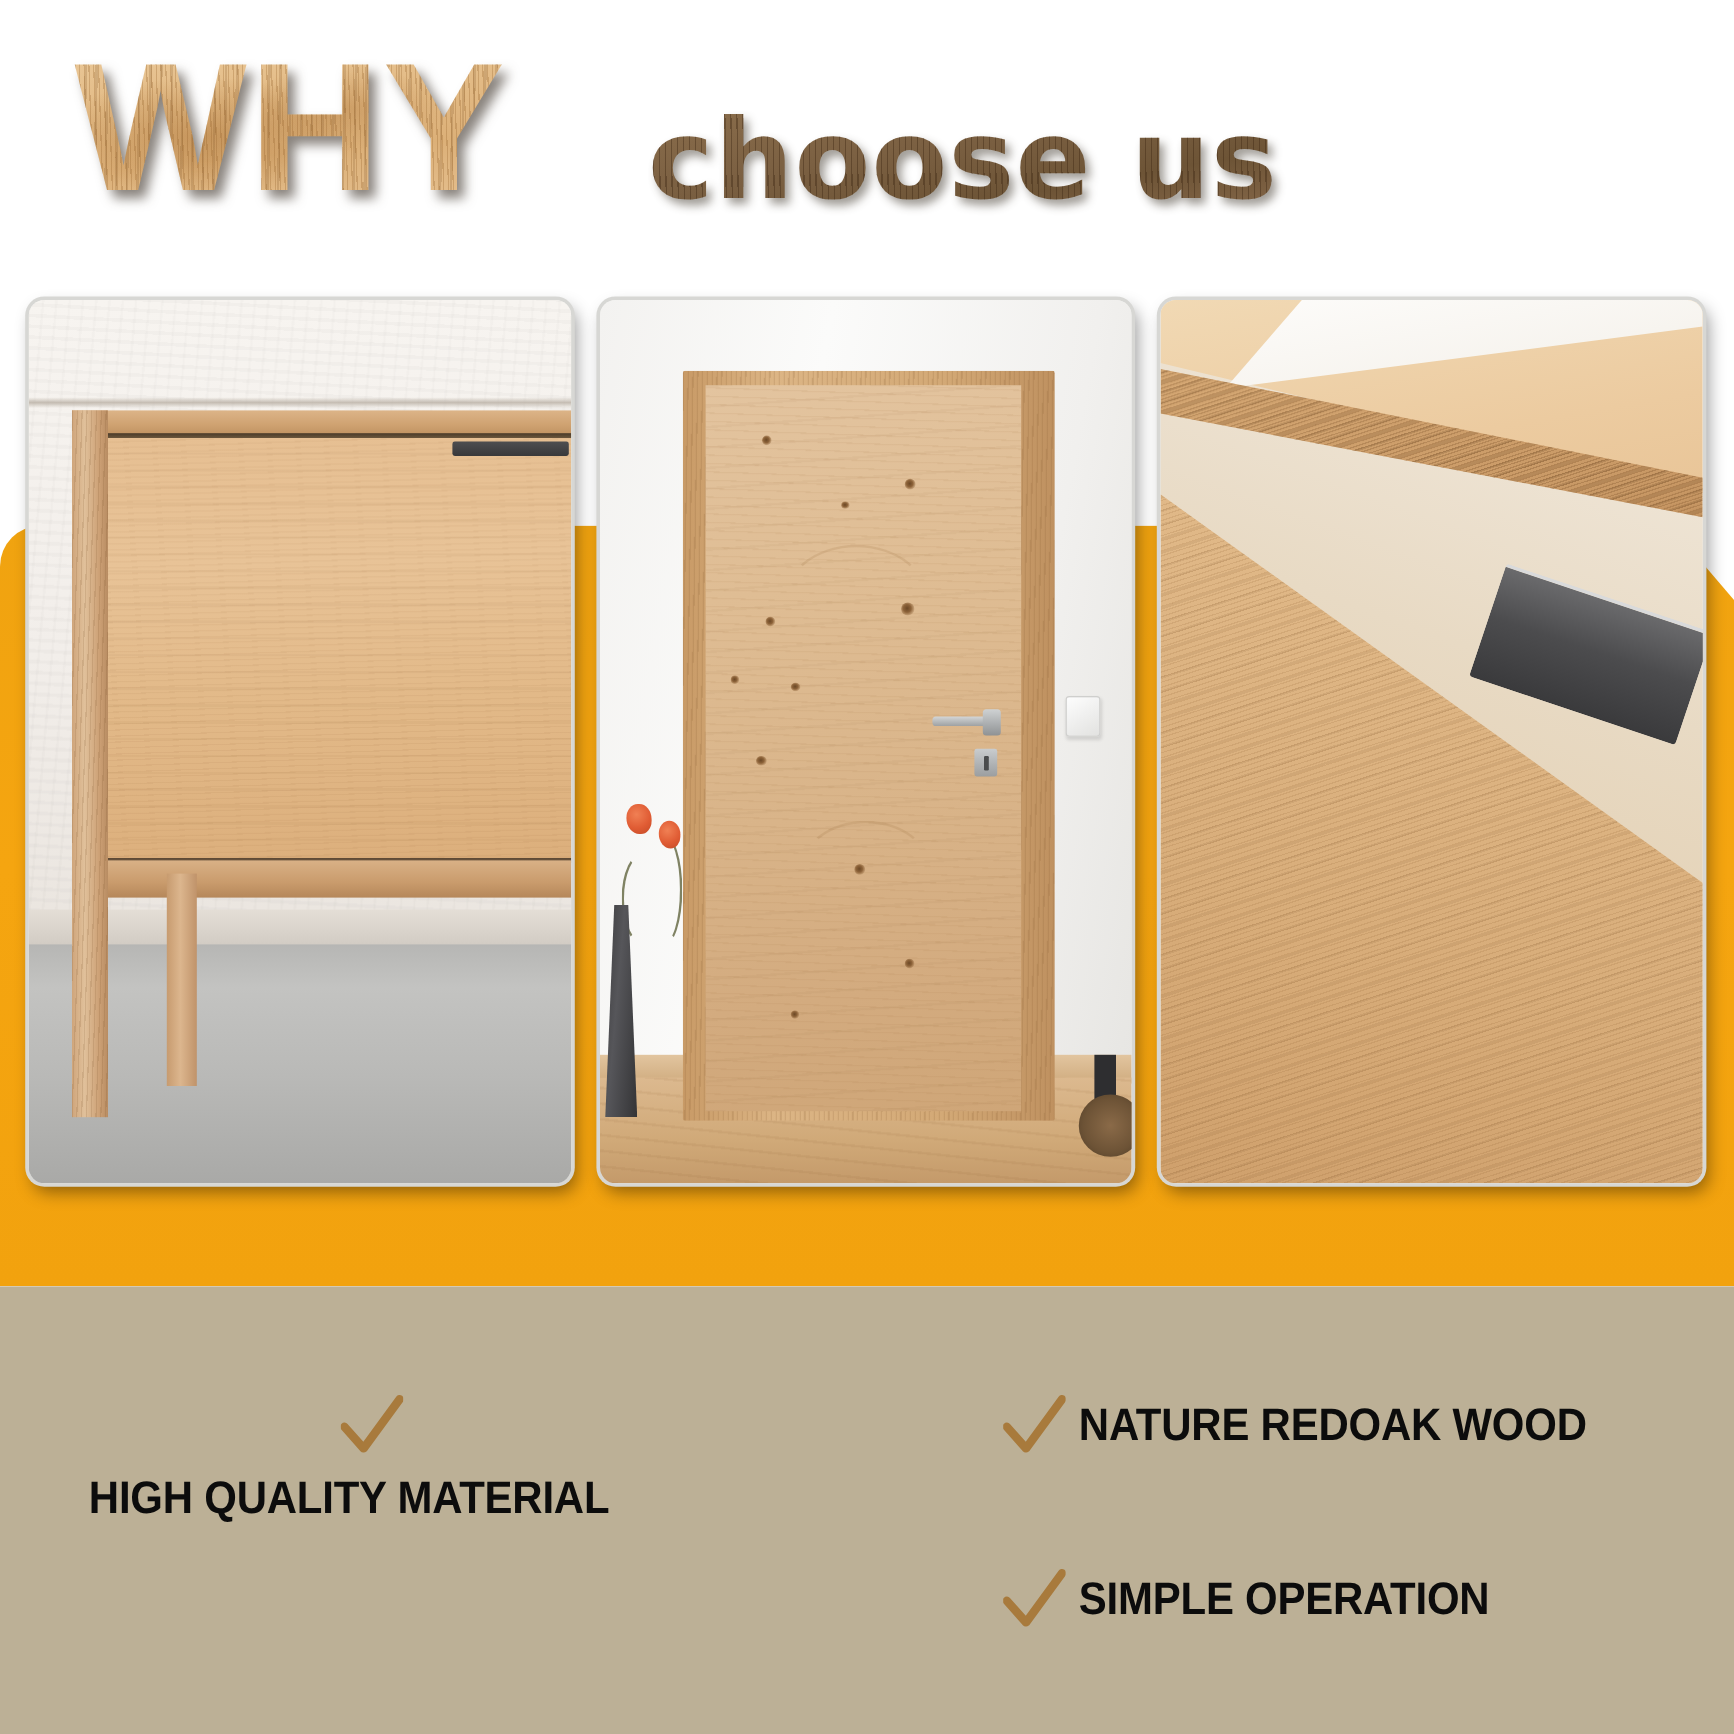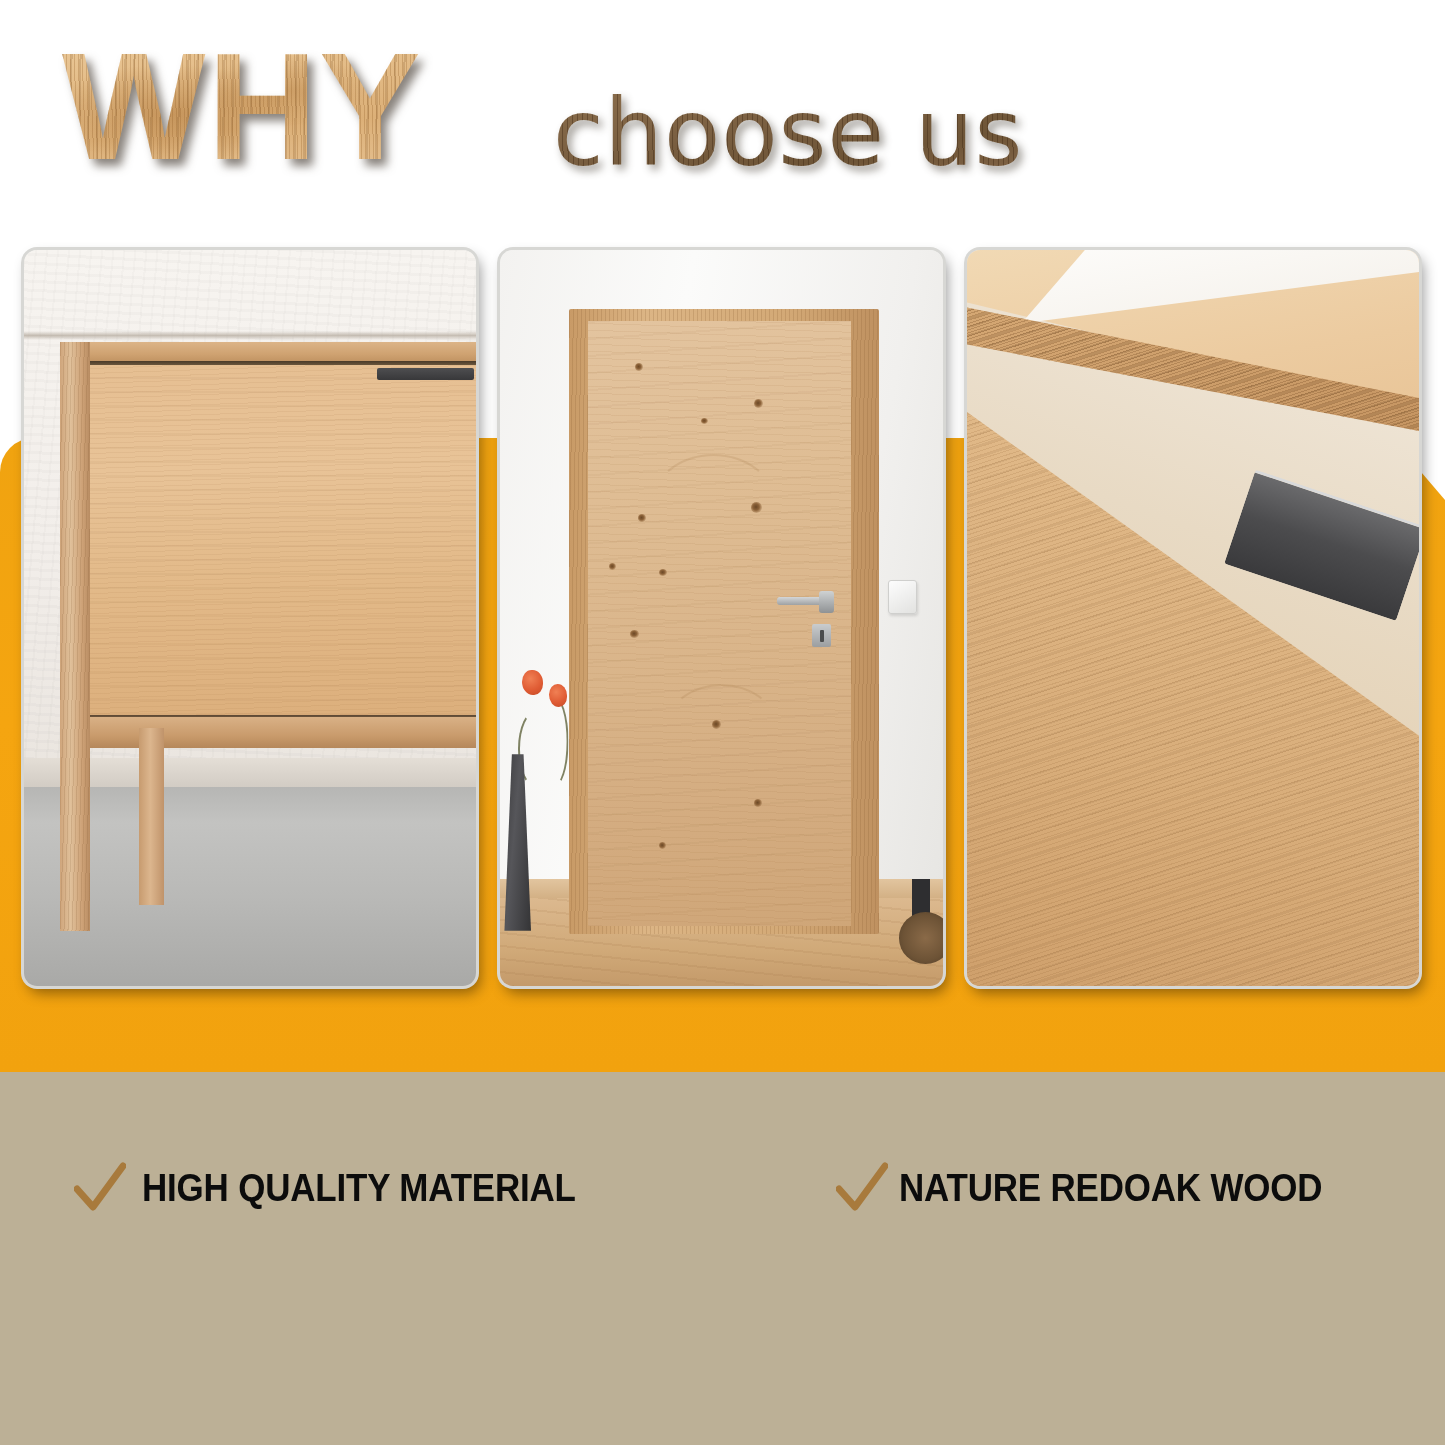--- a/index.html
+++ b/index.html
@@ -58,10 +58,10 @@
   }
   .title-choose {
     position: absolute;
-    left: 553px;
+    left: 540px;
     top: 88px;
     font-size: 92px;
-    font-weight: normal;
+    font-weight: bold;
     letter-spacing: 1px;
     line-height: 1;
     font-family: "DejaVu Sans", sans-serif;

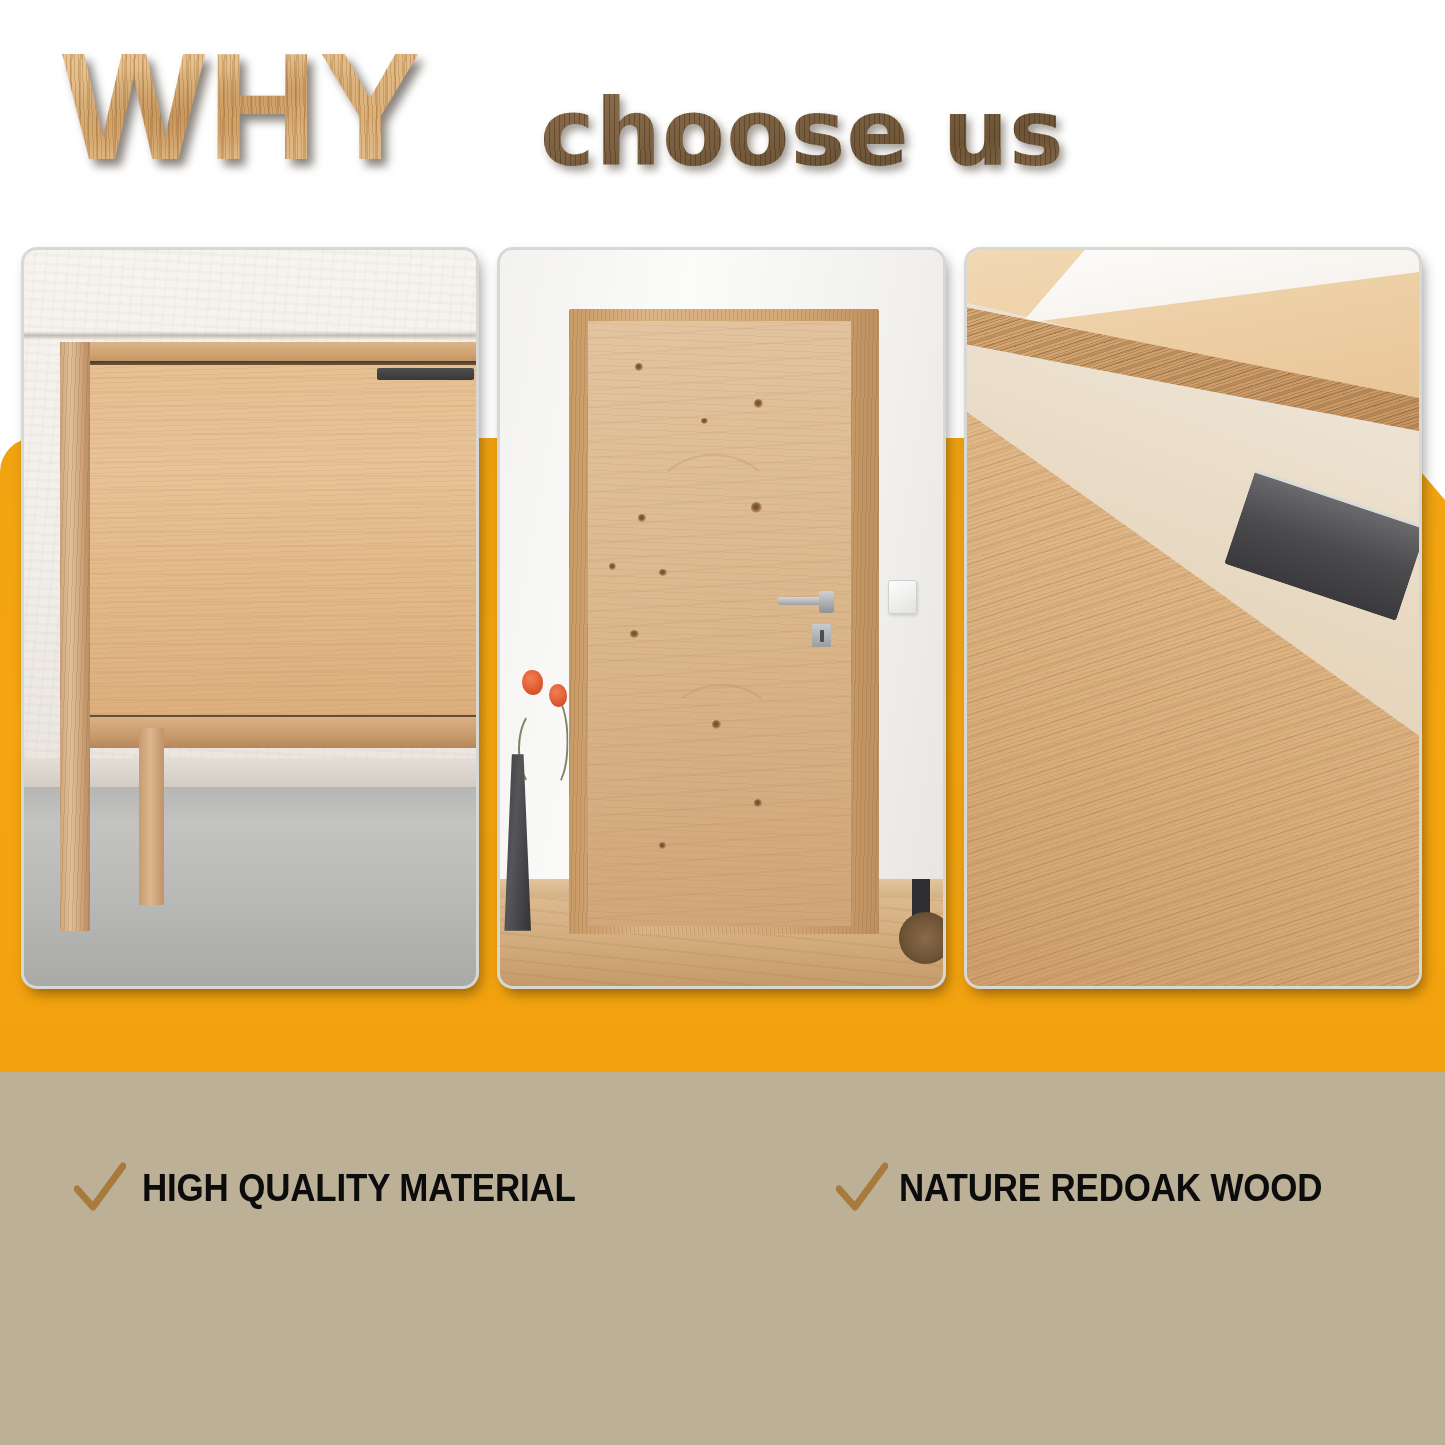--- a/index.html
+++ b/index.html
@@ -344,7 +344,7 @@
     gap: 16px;
     white-space: nowrap;
   }
-  .feature.c0 { left: 74px; }
+  .feature.c0 { left: 74px; flex-direction: column; }
   .feature.c1 { left: 836px; gap: 11px; }
   .feature.r0 { top: 90px; }
   .feature.r1 { top: 235px; }

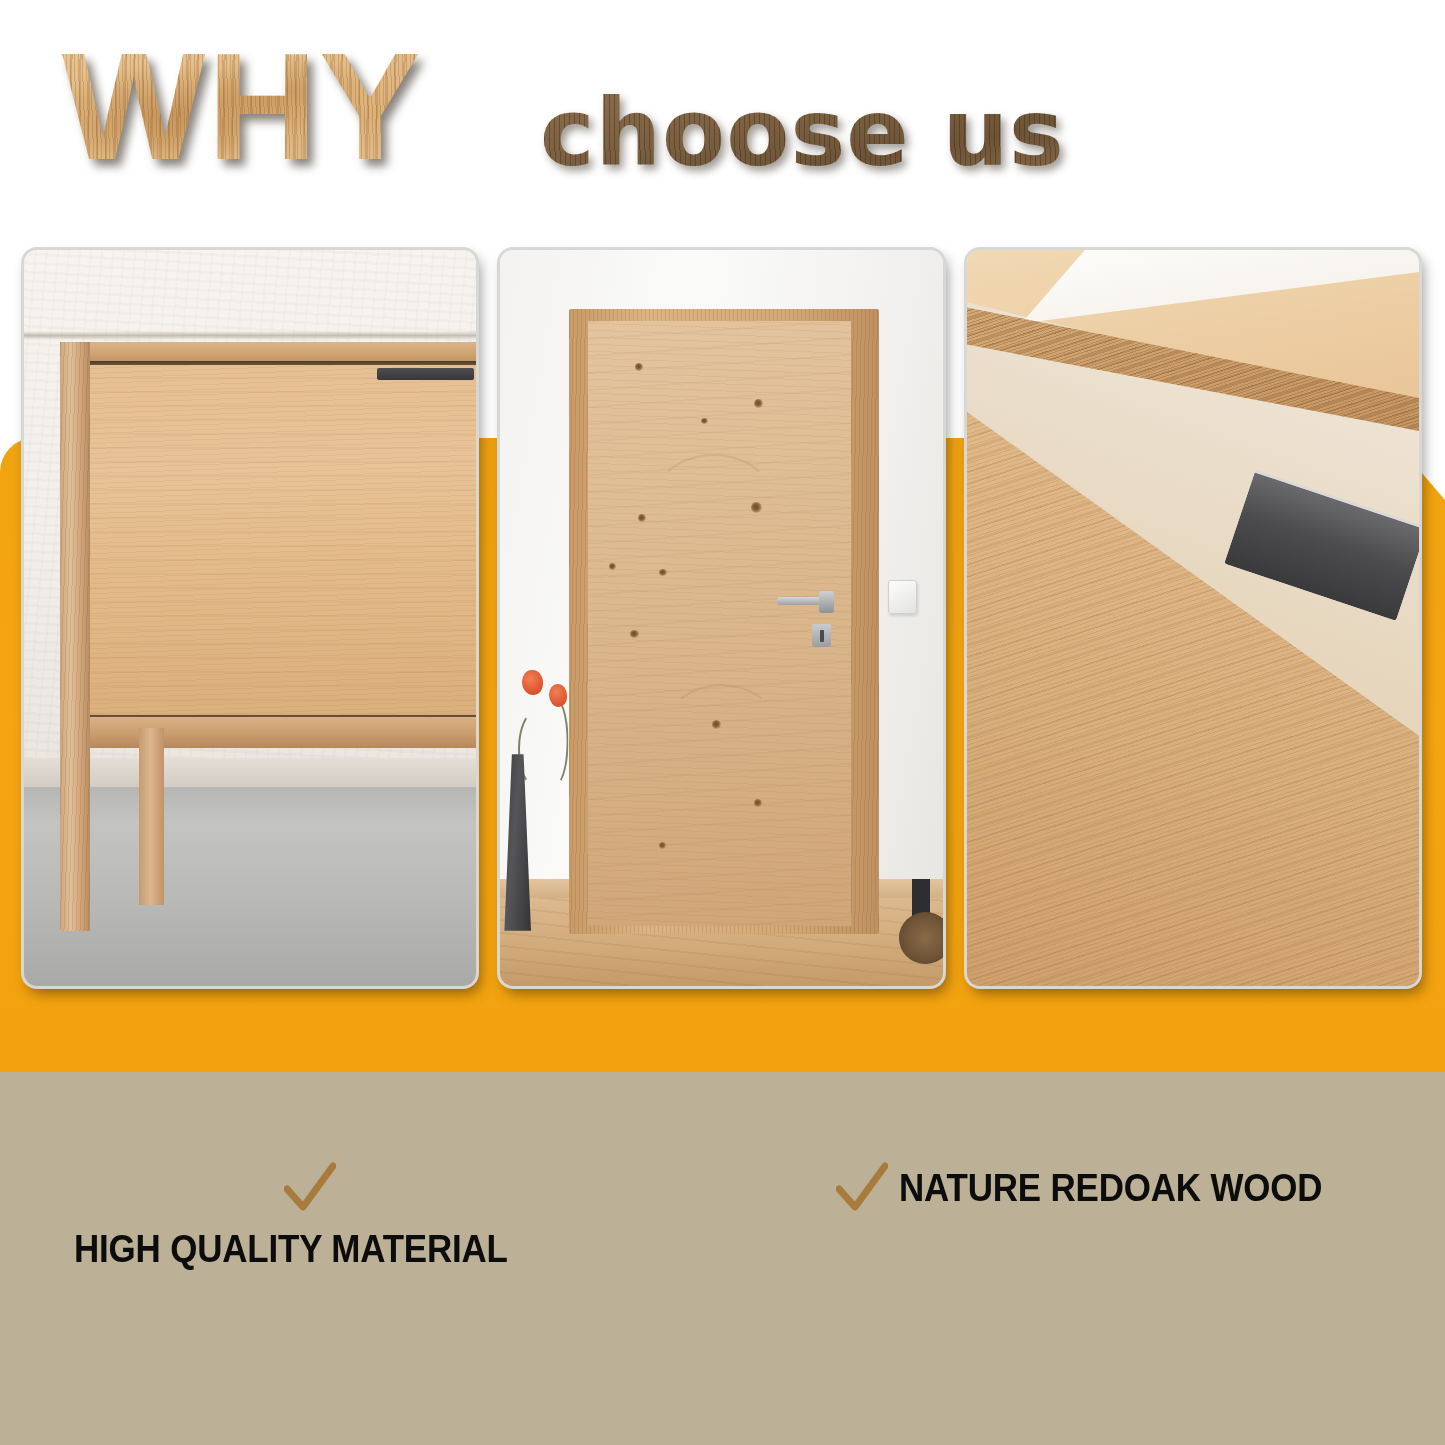--- a/index.html
+++ b/index.html
@@ -460,6 +460,12 @@
     </div>
 
 
+    <div class="feature c1 r1">
+      <svg class="check-icon" viewBox="0 0 52 52">
+        <path d="M3 27 L19 45 L49 4" fill="none" stroke="#a87a3c" stroke-width="7" stroke-linecap="round" stroke-linejoin="round"></path>
+      </svg>
+      <span class="feature-label">SIMPLE OPERATION</span>
+    </div>
 
   </div>
 

